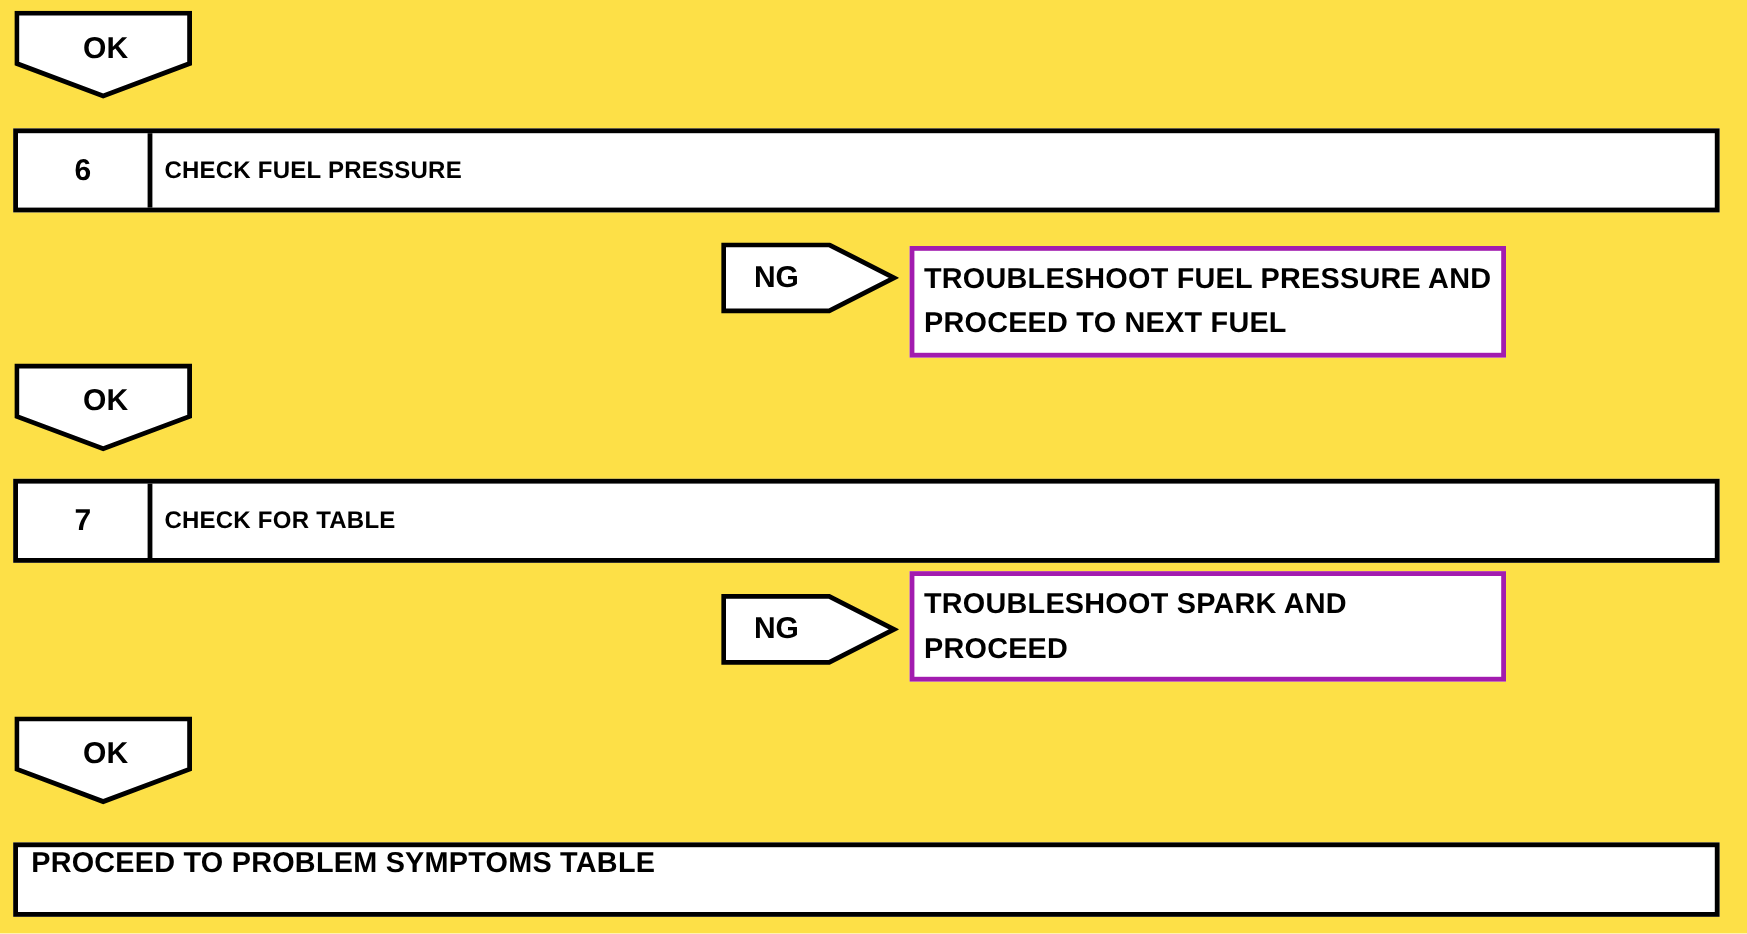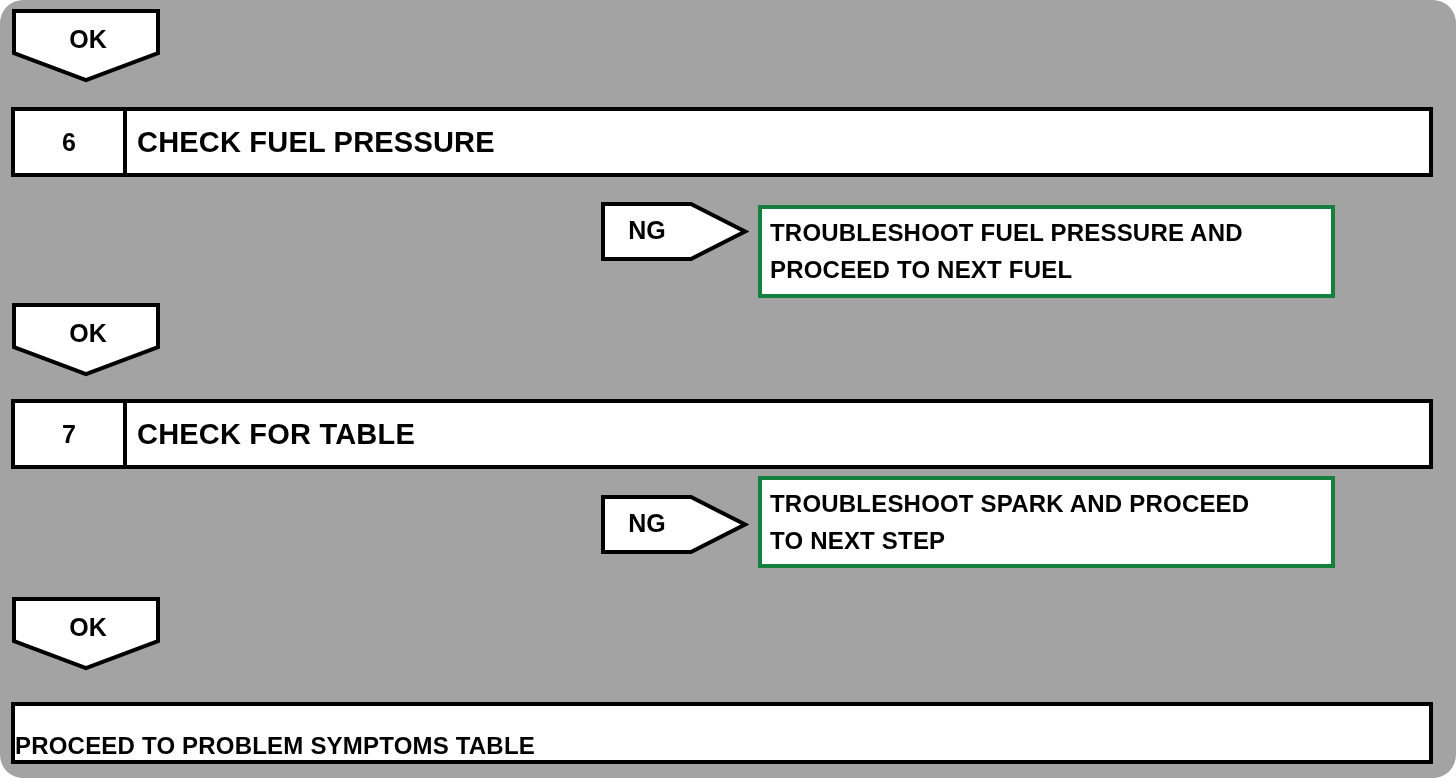--- a/index.html
+++ b/index.html
@@ -9,9 +9,8 @@
     position: relative;
     width: 1456px;
     height: 778px;
-    background: #a3a3a3;
+    background: #fde047;
     overflow: hidden;
-    border-radius: 23px;
   }
   .abs { position: absolute; }
   svg text {

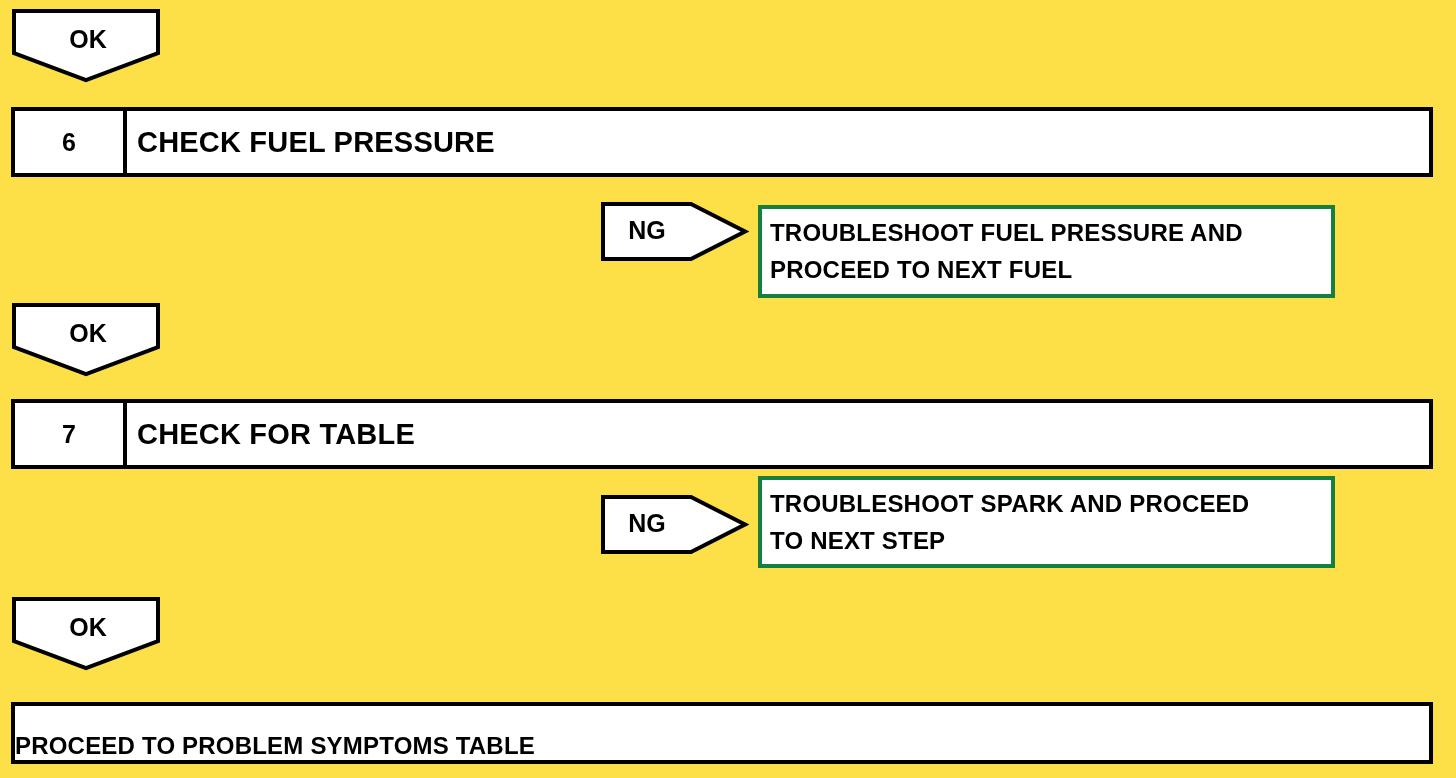--- a/index.html
+++ b/index.html
@@ -46,7 +46,7 @@
     align-items: center;
     padding-left: 10px;
     font-weight: bold;
-    font-size: 29px;
+    font-size: 20px;
     color: #000000;
     letter-spacing: 0.2px;
     white-space: nowrap;

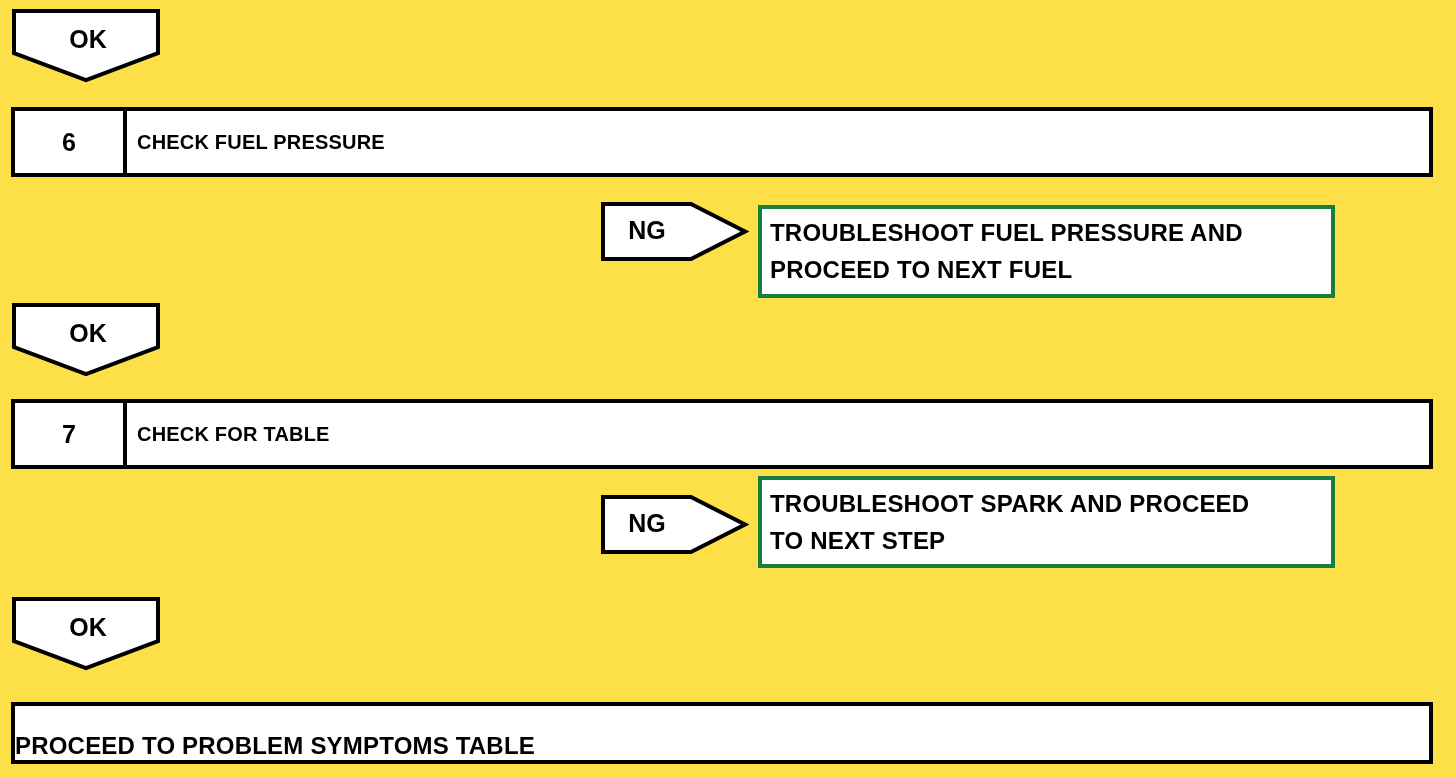--- a/index.html
+++ b/index.html
@@ -54,8 +54,8 @@
   .result-box {
     position: absolute;
     left: 758px;
-    width: 577px;
-    border: 4px solid #15803d;
+    width: 497px;
+    border: 4px solid #a21caf;
     background: #ffffff;
     padding: 5px 8px 0 8px;
     font-weight: bold;

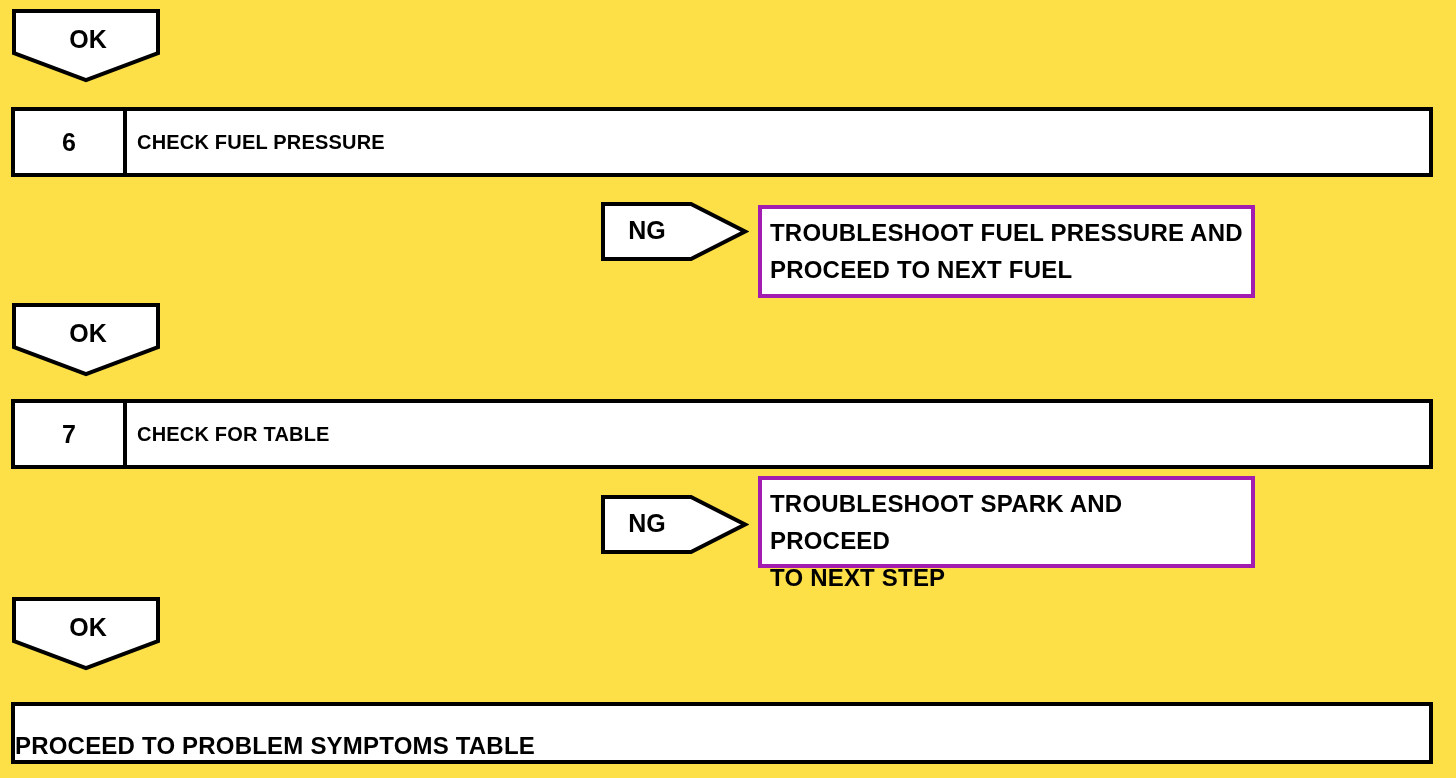--- a/index.html
+++ b/index.html
@@ -123,7 +123,6 @@
 
   <div class="result-box" style="top:476px; height:92px;">
     <div>TROUBLESHOOT SPARK AND PROCEED</div>
-    <div>TO NEXT STEP</div>
   </div>
 
   <svg class="abs" style="left:12px; top:597px;" width="148" height="74" viewBox="0 0 148 74">

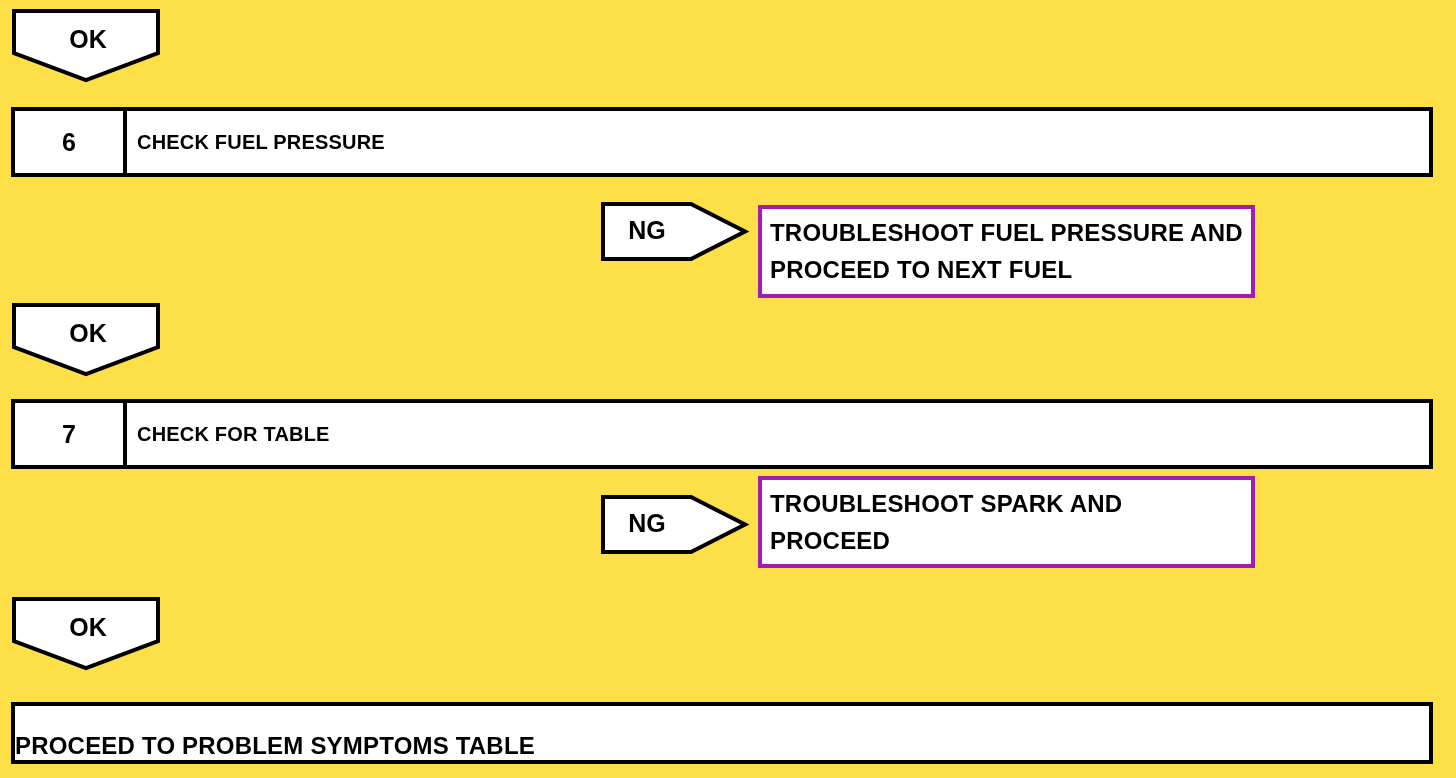--- a/index.html
+++ b/index.html
@@ -73,7 +73,8 @@
     border: 4px solid #000000;
     background: #ffffff;
     display: flex;
-    align-items: flex-end;
+    align-items: flex-start;
+    padding-left: 11px;
     font-weight: bold;
     font-size: 24px;
     color: #000000;

